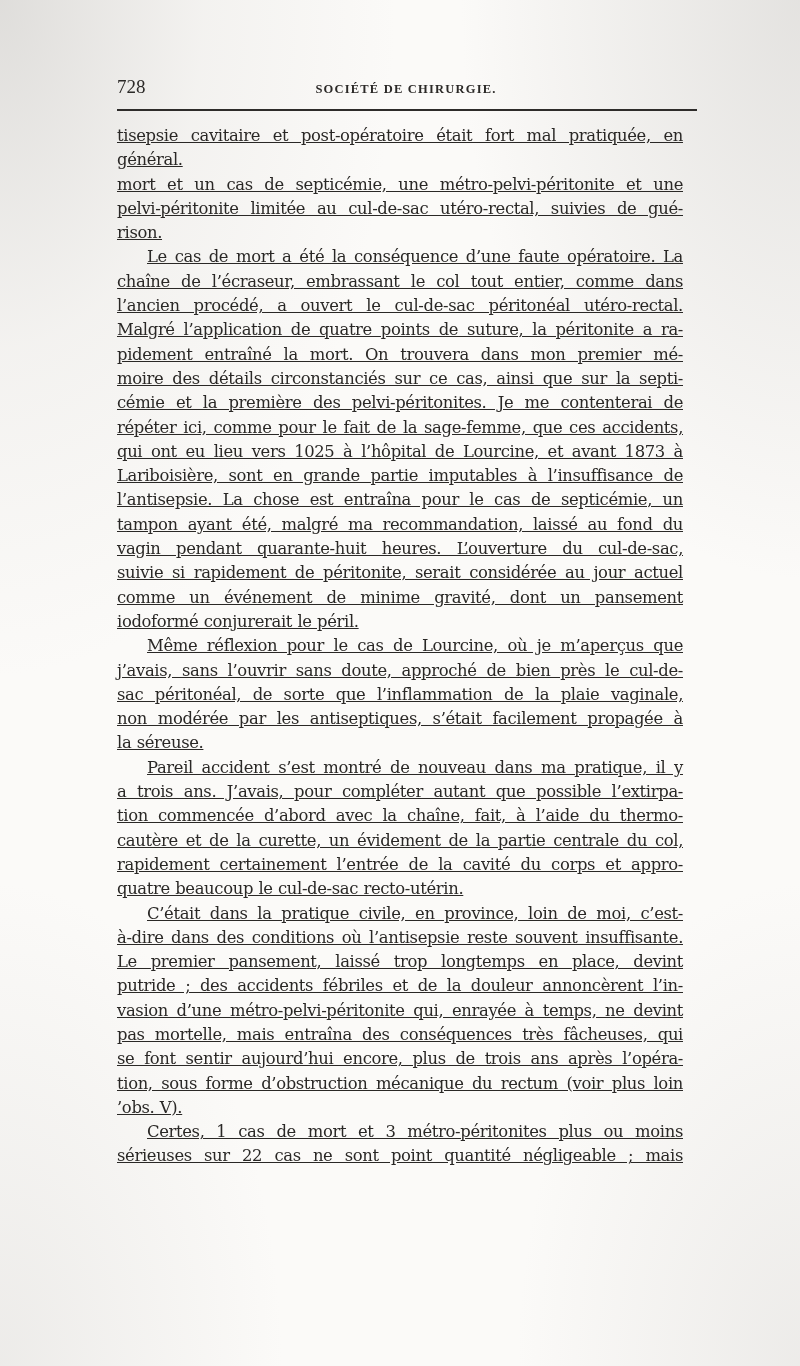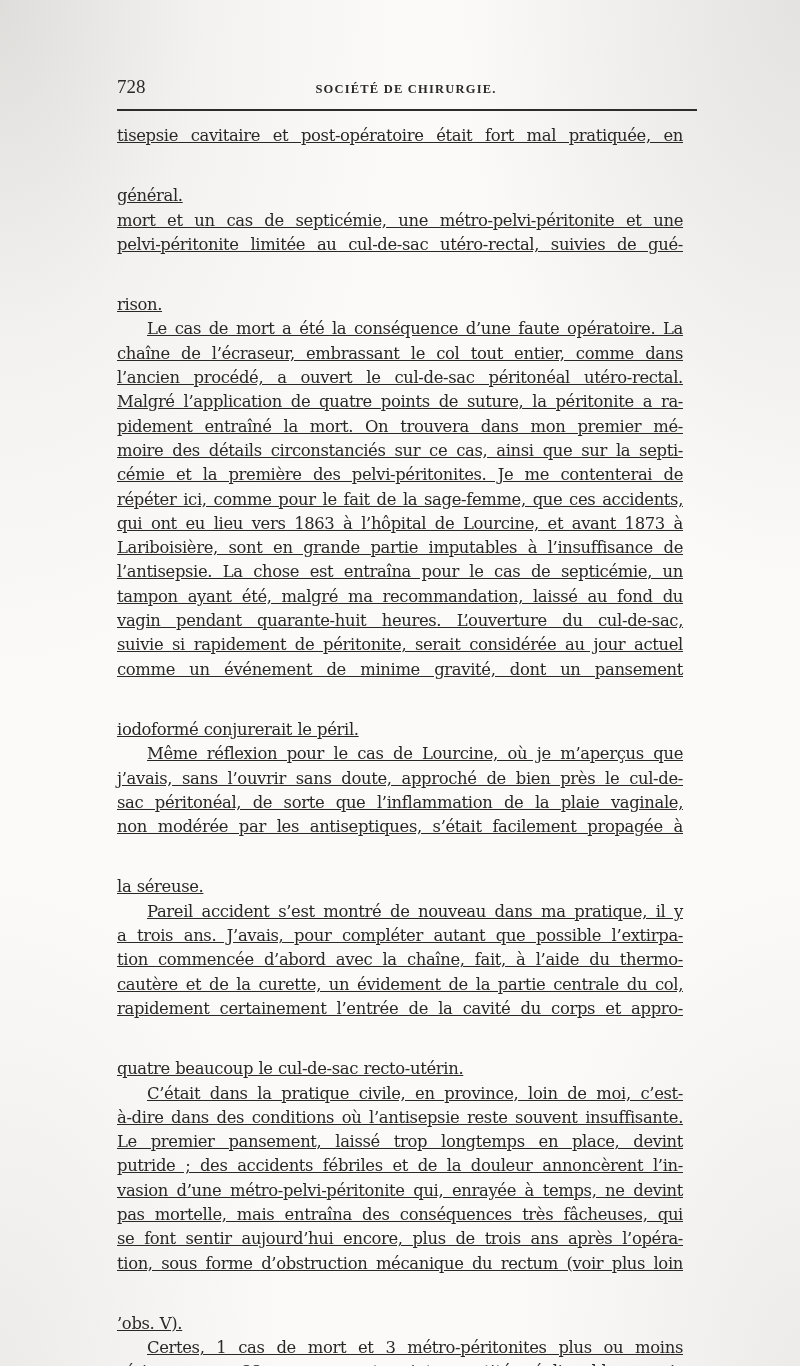--- a/index.html
+++ b/index.html
@@ -76,7 +76,6 @@
     }
     .line.last {
       text-align-last: left;
-      margin-top: 36px;
     }
     .line.indent {
       padding-left: 30px;

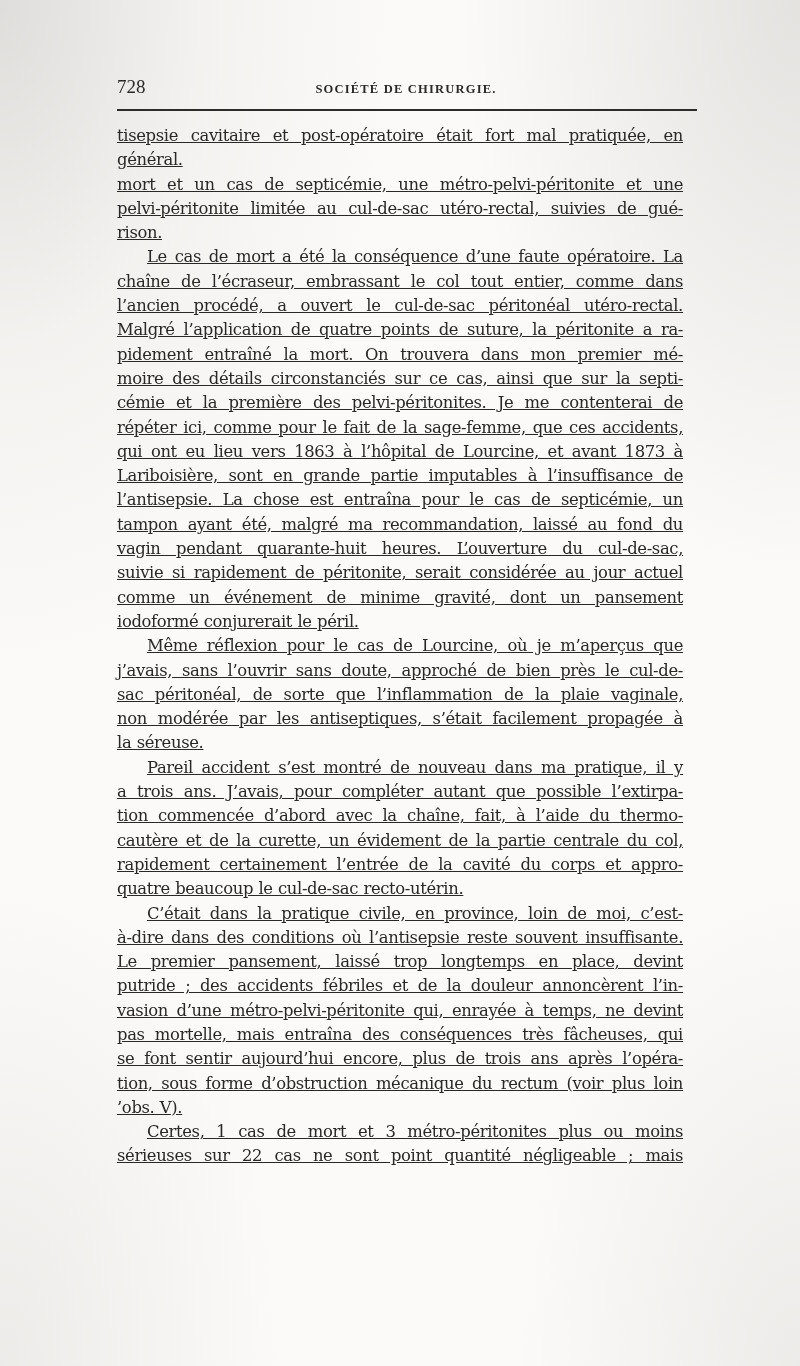--- a/index.html
+++ b/index.html
@@ -111,7 +111,7 @@
         <span class="line">moire des détails circonstanciés sur ce cas, ainsi que sur la septi-</span>
         <span class="line">cémie et la première des pelvi-péritonites. Je me contenterai de</span>
         <span class="line">répéter ici, comme pour le fait de la sage-femme, que ces accidents,</span>
-        <span class="line">qui ont eu lieu vers 1863 à l’hôpital de Lourcine, et avant 1873 à</span>
+        <span class="line">qui ont eu lieu vers 1025 à l’hôpital de Lourcine, et avant 1873 à</span>
         <span class="line">Lariboisière, sont en grande partie imputables à l’insuffisance de</span>
         <span class="line">l’antisepsie. La chose est entraîna pour le cas de septicémie, un</span>
         <span class="line">tampon ayant été, malgré ma recommandation, laissé au fond du</span>

